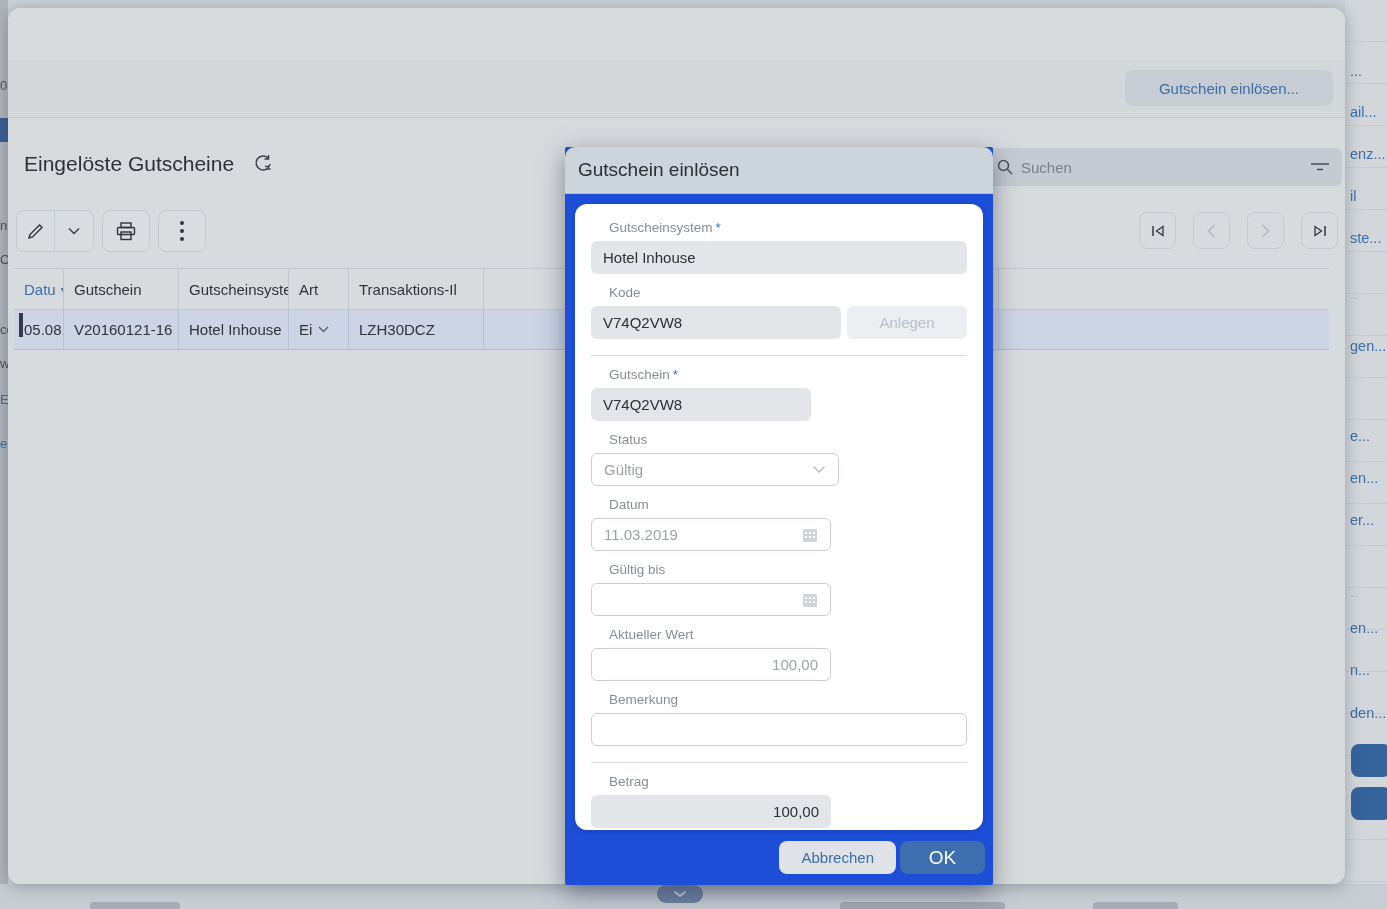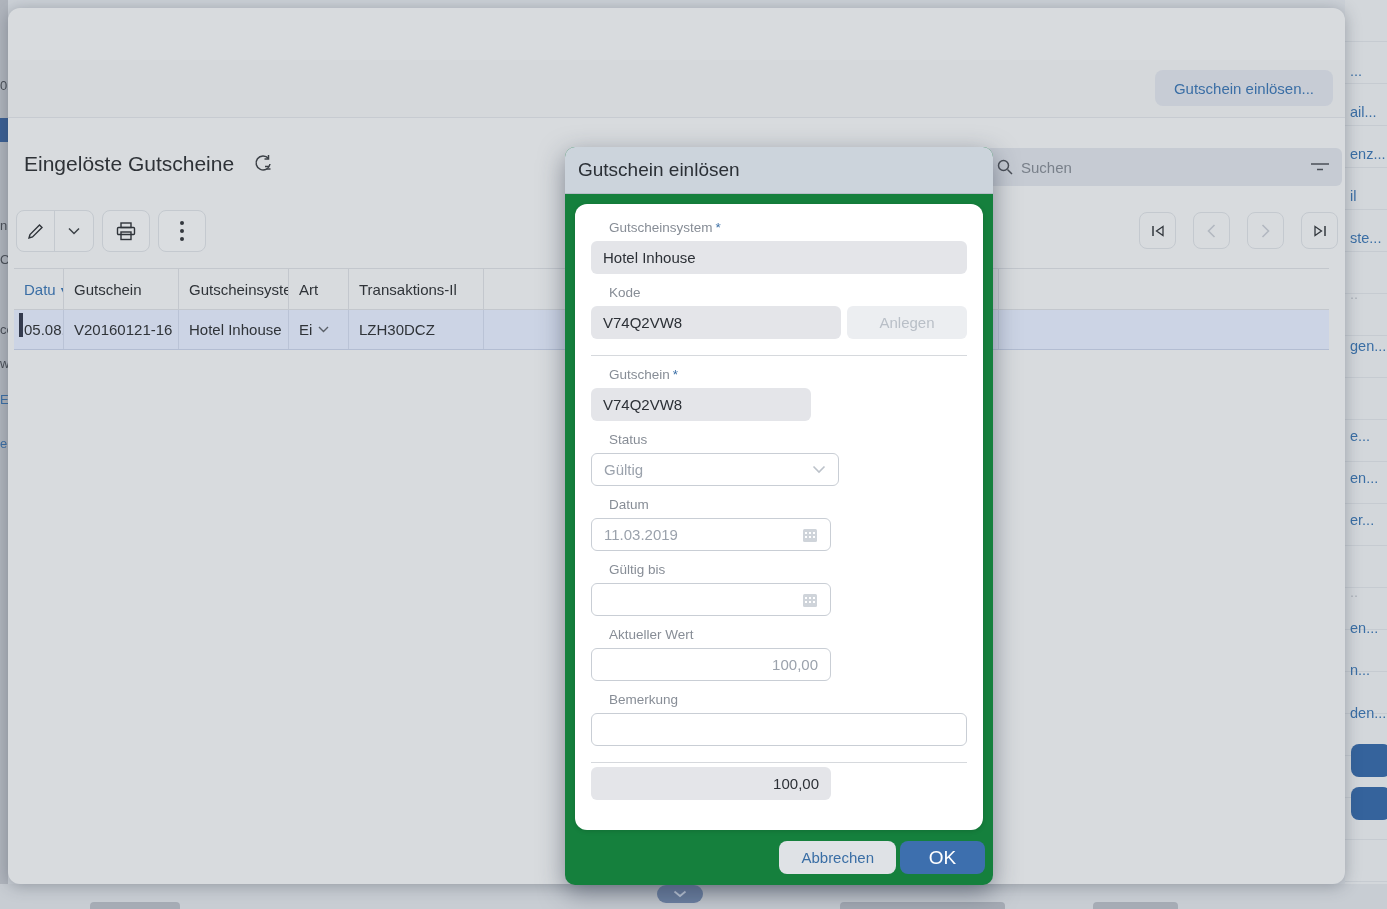--- a/index.html
+++ b/index.html
@@ -30,7 +30,7 @@
   .tb-icon { width:20px; height:20px; display:flex; align-items:center; justify-content:center; cursor:pointer; }
 
   .actionbar { position:absolute; left:0; top:52px; width:100%; height:58px; background:#d5d8db; border-bottom:1px solid #c7cbd1; }
-  .redeem-btn { position:absolute; right:12px; top:10px; height:36px; padding:0 19px; background:#c7ccd5;
+  .redeem-btn { position:absolute; right:12px; top:10px; height:36px; padding:0 34px; background:#c7ccd5;
     border:none; border-radius:8px; color:#3a6ea5; font-size:15px; font-family:inherit; cursor:pointer; }
 
   .section-heading { position:absolute; left:16px; top:144px; display:flex; align-items:center; gap:18px; }

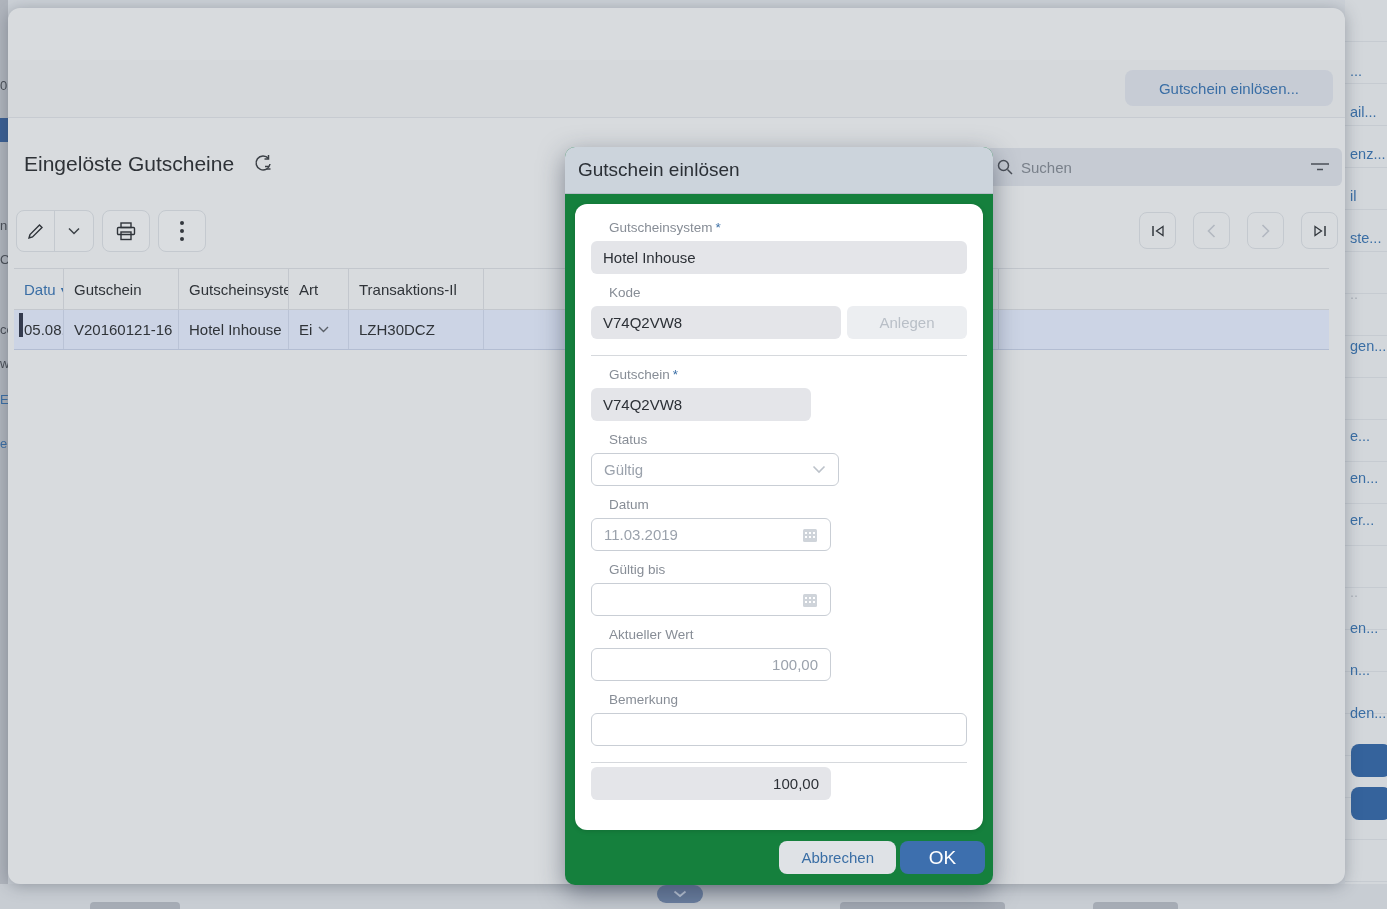--- a/index.html
+++ b/index.html
@@ -75,8 +75,8 @@
     border-radius:9px; display:flex; align-items:center; justify-content:center; z-index:3; cursor:pointer; }
 
   
-  .modal { position:absolute; left:565px; top:147px; width:428px; height:738px; border-radius:10px;
-    background:#15803d; box-shadow:0 8px 26px rgba(40,50,70,.5); z-index:10; }
+  .modal { position:absolute; left:565px; top:147px; width:428px; height:738px; border-radius:2px;
+    background:#1d4ed8; box-shadow:0 8px 26px rgba(40,50,70,.5); z-index:10; }
   .modal-header { height:47px; background:#ccd4dc; border-radius:10px 10px 0 0; border-bottom:1px solid #b6bec8;
     display:flex; align-items:center; padding:0 13px; }
   .modal-header .modal-title { font-size:19px; color:#2b3036; font-weight:400; }

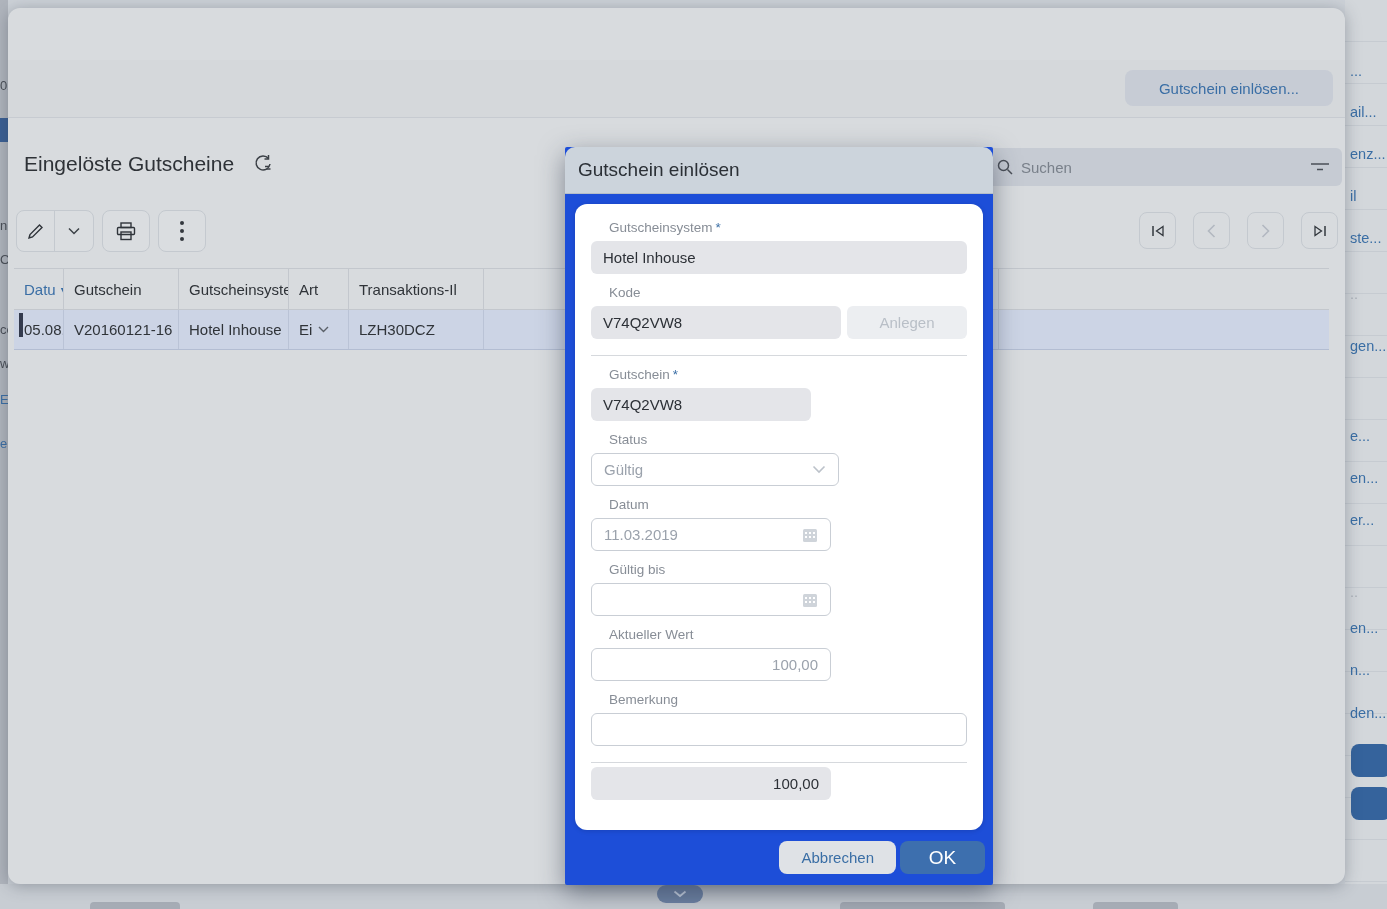--- a/index.html
+++ b/index.html
@@ -343,6 +343,7 @@
 
       <hr>
 
+      <div class="f-label">Betrag</div>
       <div class="inp gray right w240">100,00</div>
 
     </div>

